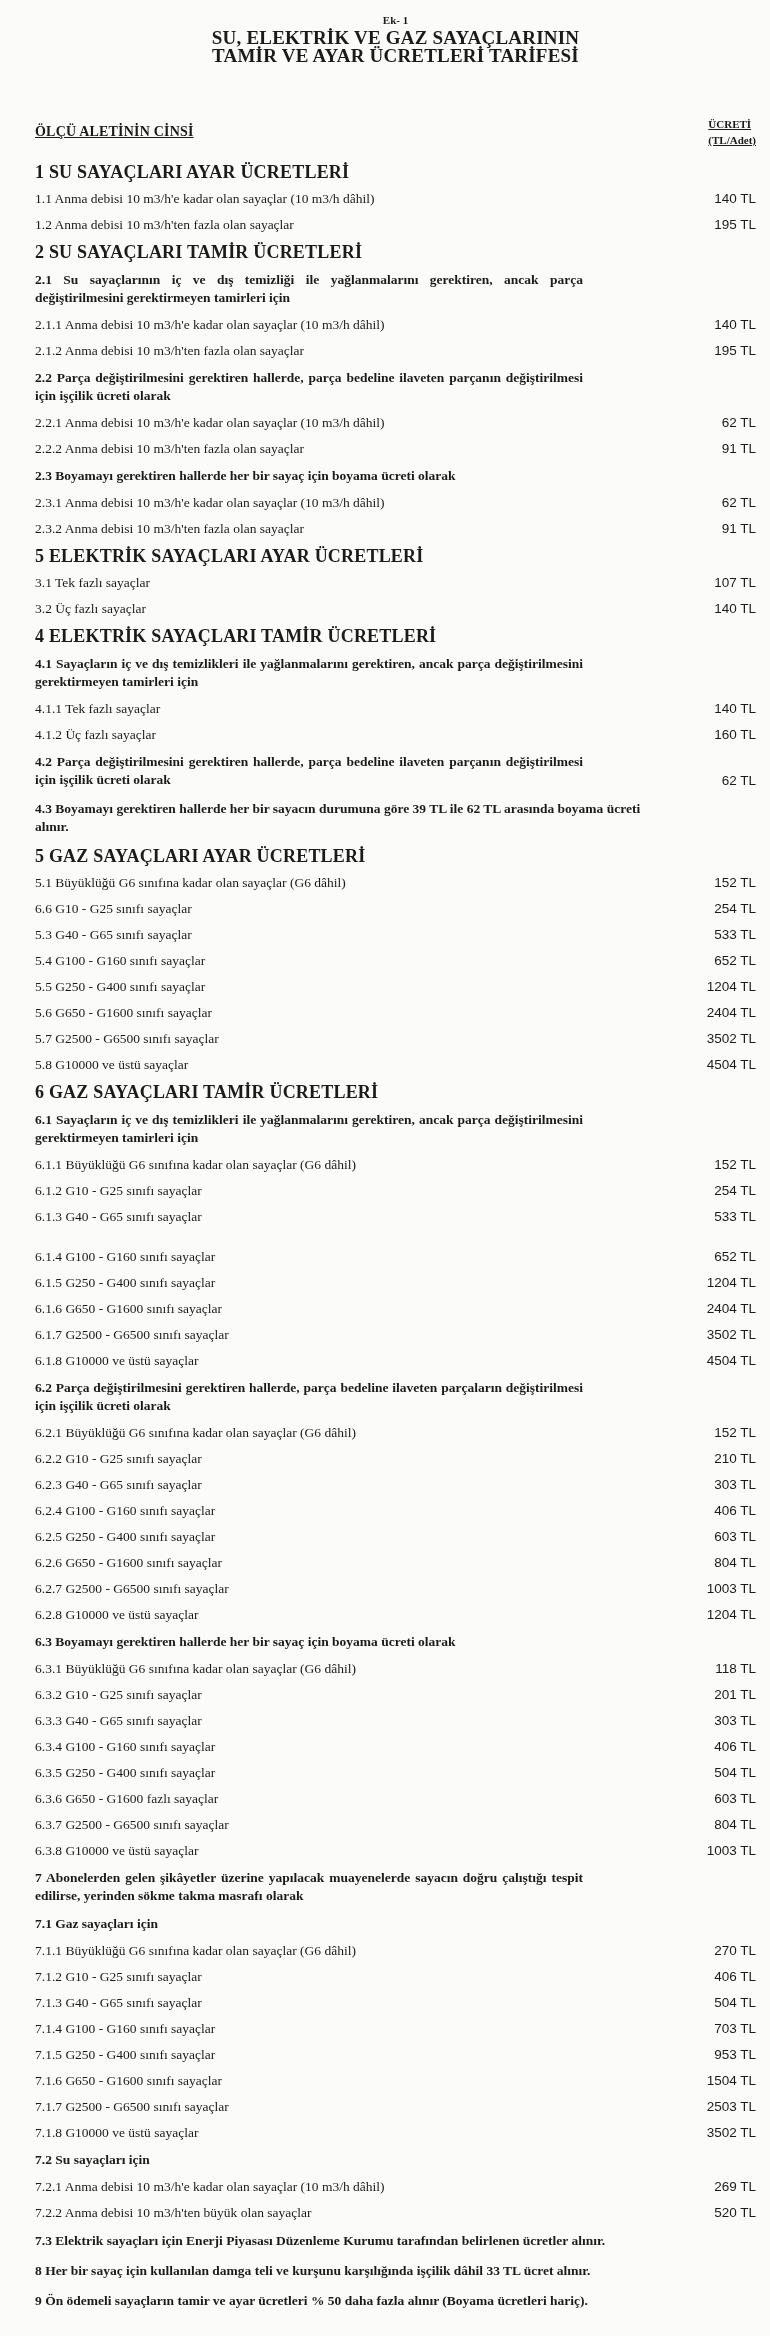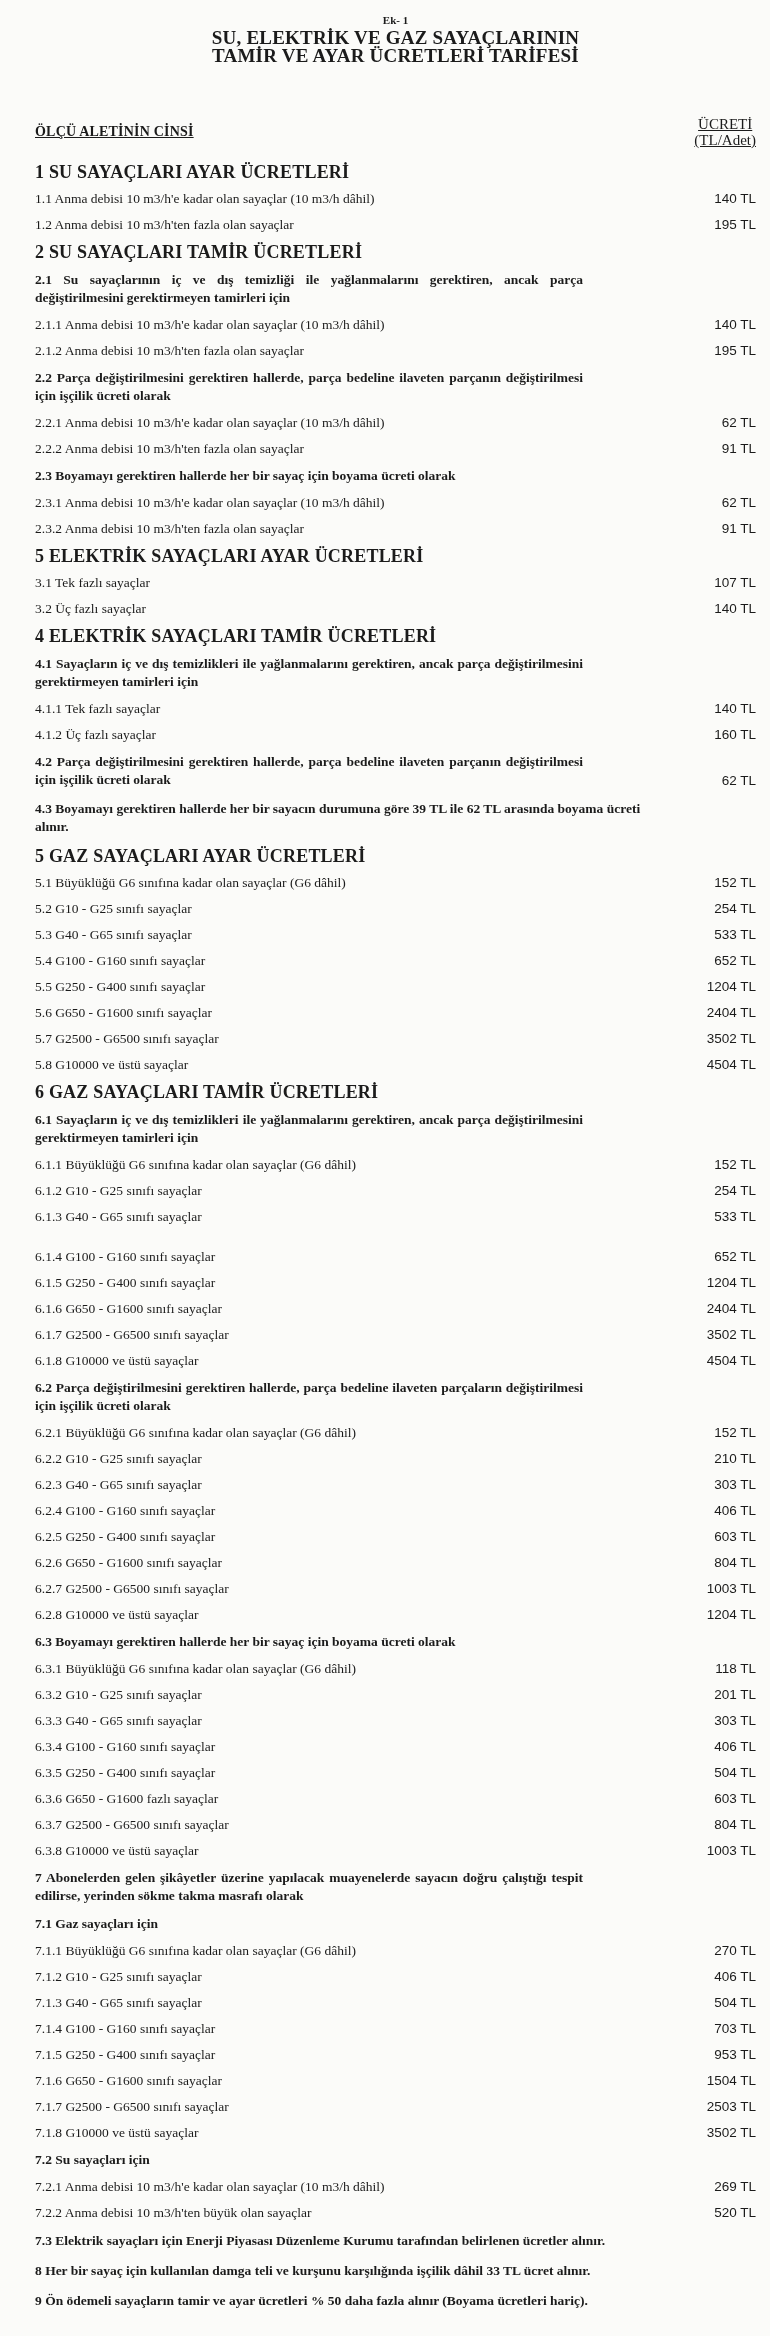--- a/index.html
+++ b/index.html
@@ -18,7 +18,7 @@
   
   .colhead{display:flex;justify-content:space-between;align-items:flex-start;margin-top:52px;margin-bottom:10px;}
   .colhead-left{font-weight:bold;font-size:14px;text-decoration:underline;padding-top:8px;letter-spacing:.2px;}
-  .colhead-right{text-align:center;font-weight:normal;font-size:15px;line-height:16px;}
+  .colhead-right{text-align:left;font-weight:bold;font-size:11px;line-height:16px;}
   .colhead-right .u{text-decoration:underline;display:block;}
   
   .rows{display:block;}

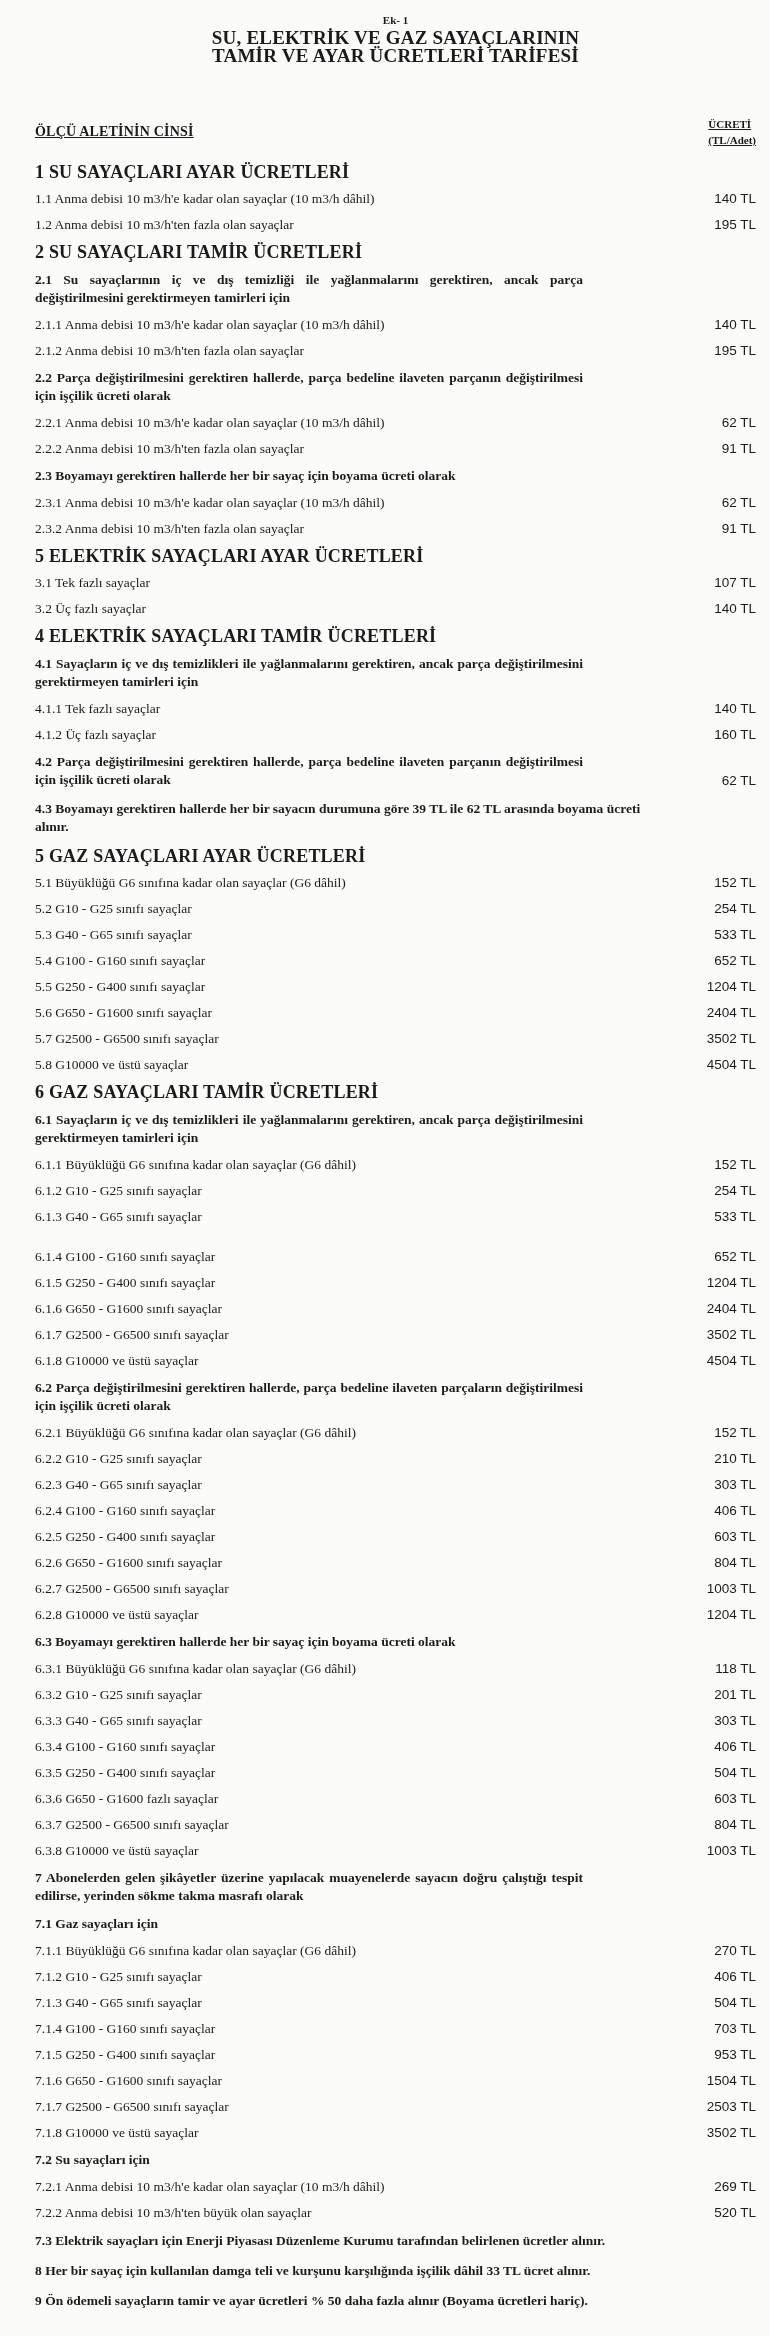--- a/index.html
+++ b/index.html
@@ -151,7 +151,7 @@
     <div class="price">152 TL</div>
   </div>
       <div class="row row--item">
-    <div class="desc">5.2 G10 - G25 sınıfı sayaçlar</div>
+    <div class="desc">6.6 G10 - G25 sınıfı sayaçlar</div>
     <div class="price">254 TL</div>
   </div>
       <div class="row row--item">

